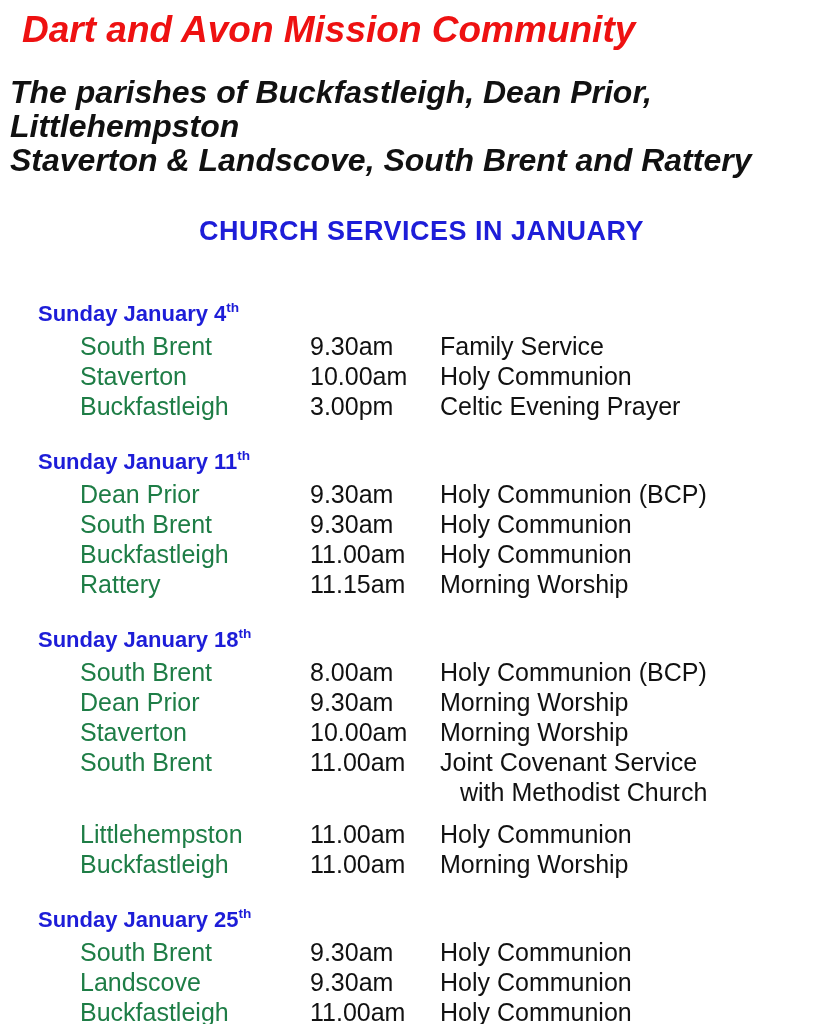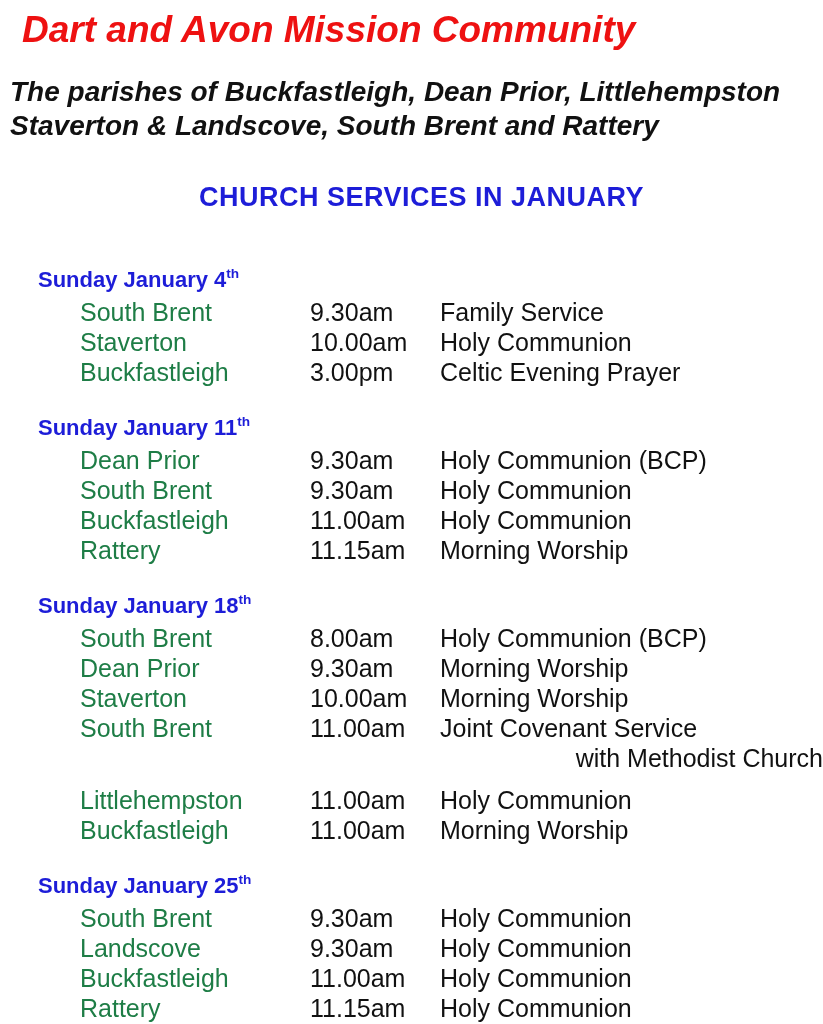--- a/index.html
+++ b/index.html
@@ -34,7 +34,7 @@
   }
   .subtitle{
     margin:23px 17px 0 10px;
-    font-size:28px;
+    font-size:32px;
     line-height:34px;
     font-style:italic;
     font-weight:bold;

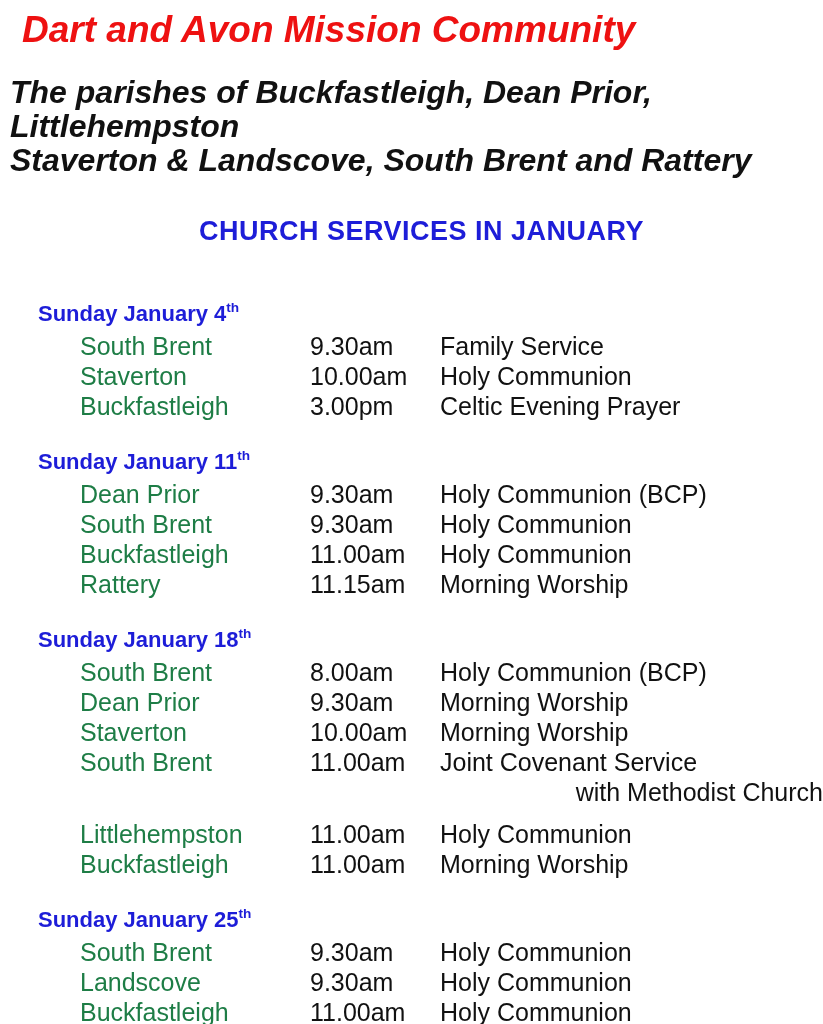--- a/index.html
+++ b/index.html
@@ -84,7 +84,7 @@
   .church-cell{ color:var(--green); }
   .time-cell{ color:var(--black); }
   .service-cell{ color:var(--black); }
-  .service-line2{ padding-left:20px;text-align:right; }
+  .service-line2{ padding-left:20px; }
 </style>
 </head>
 <body>

